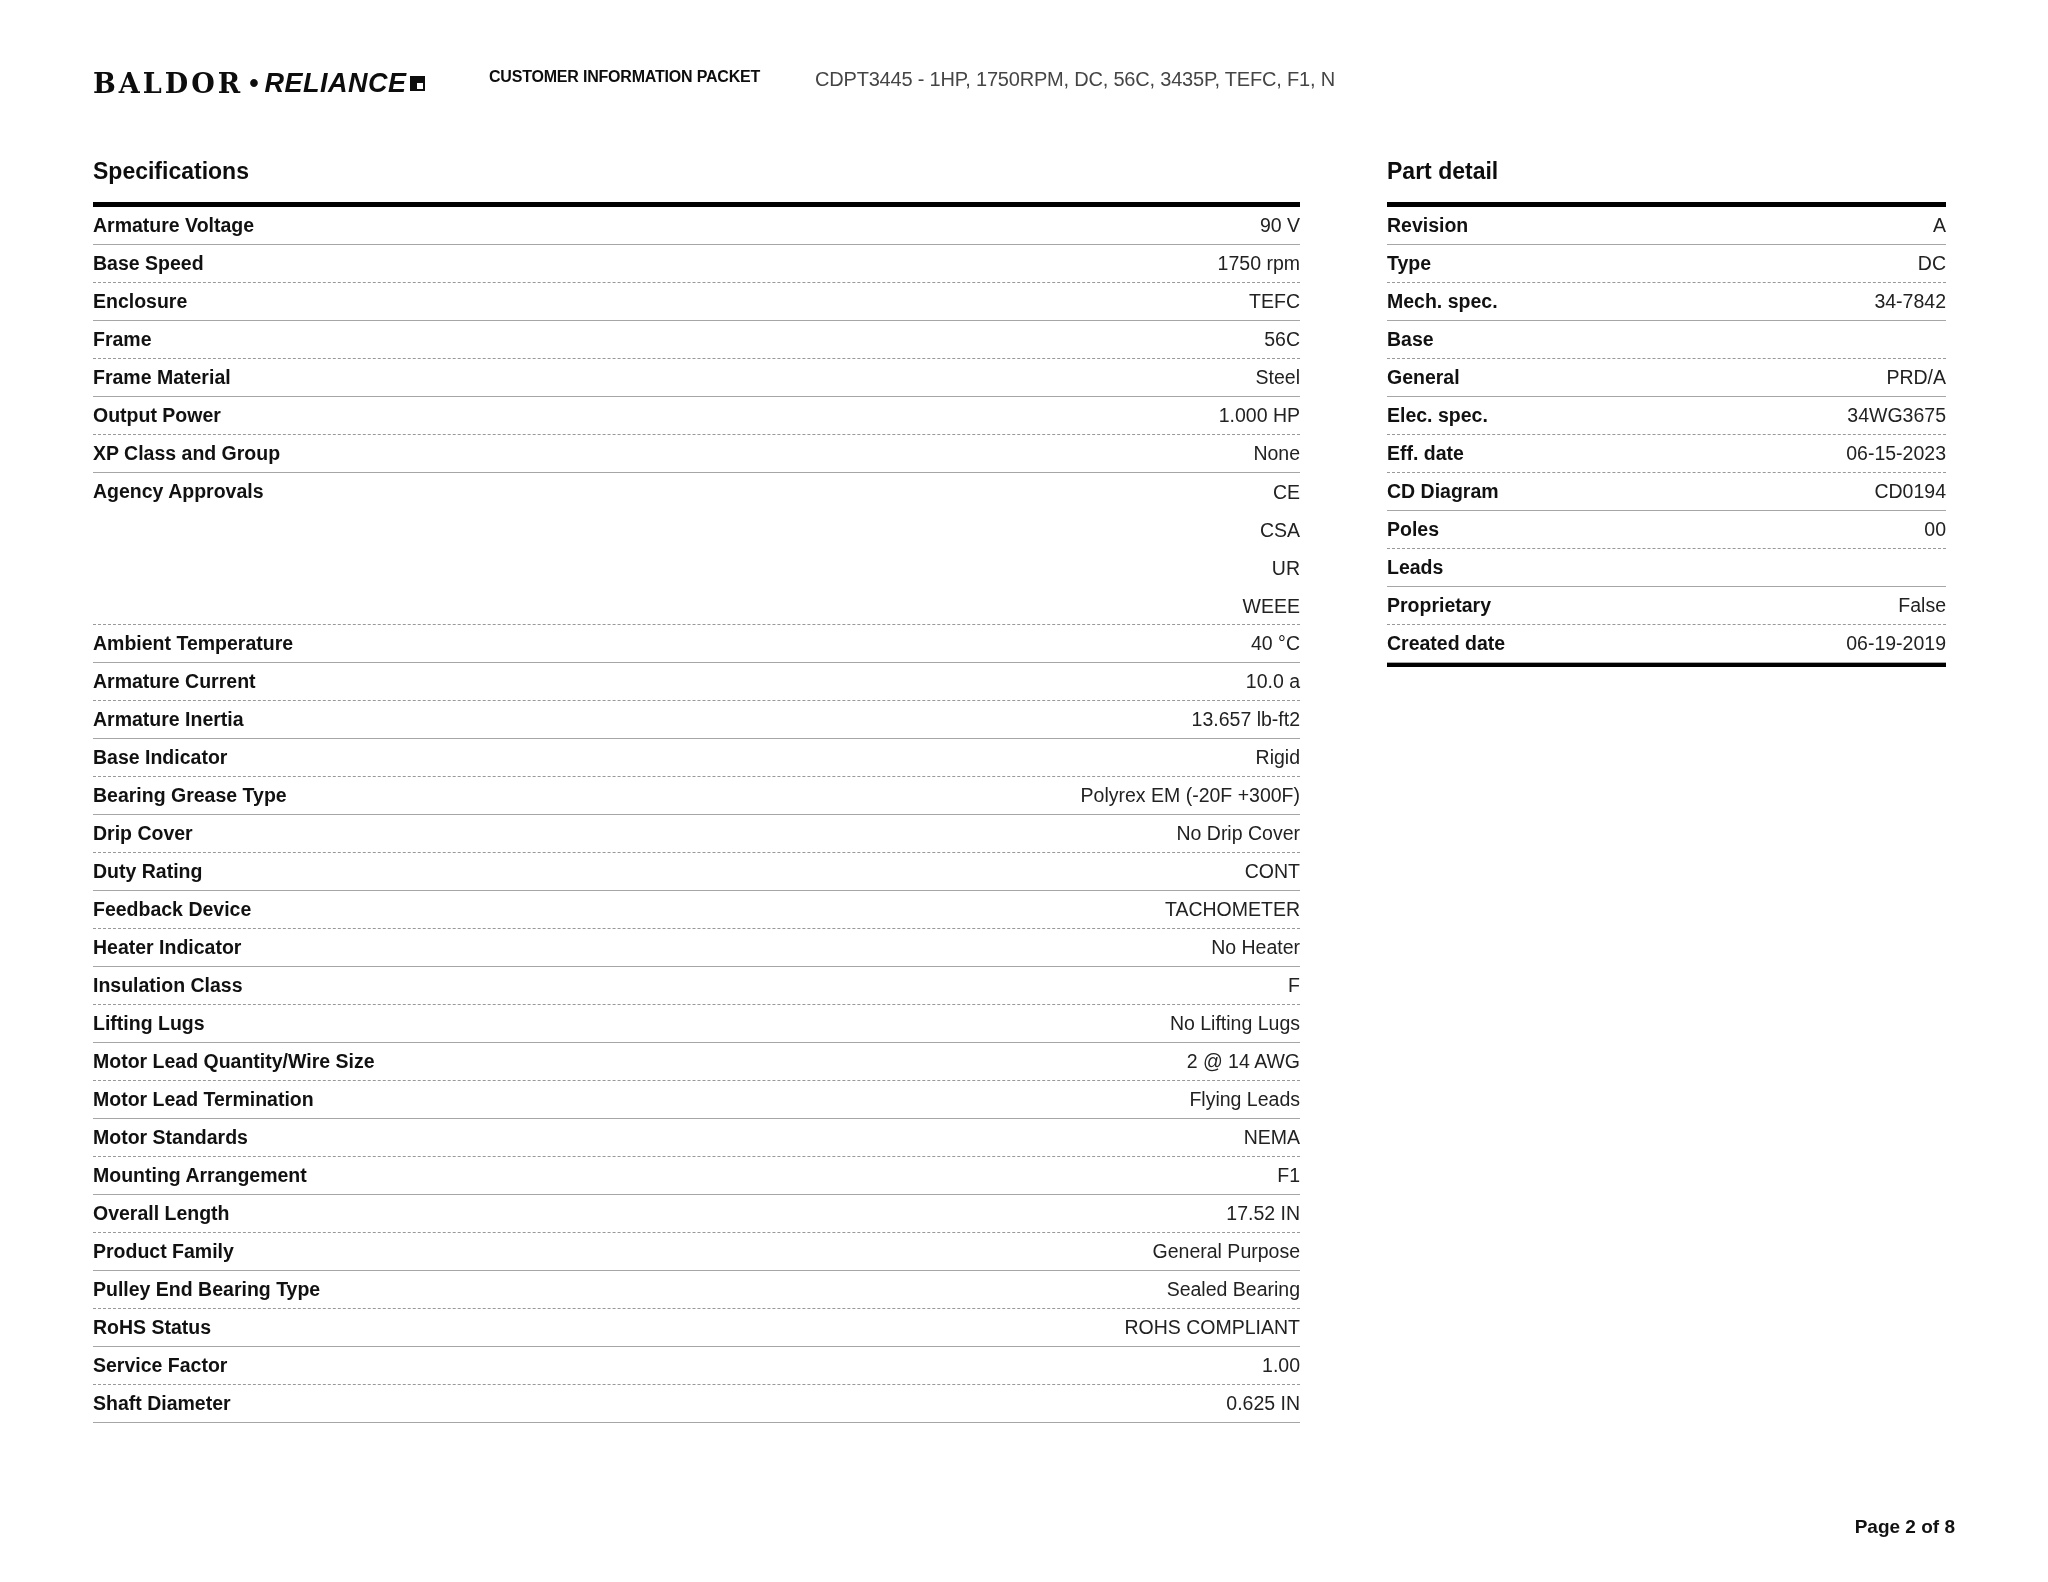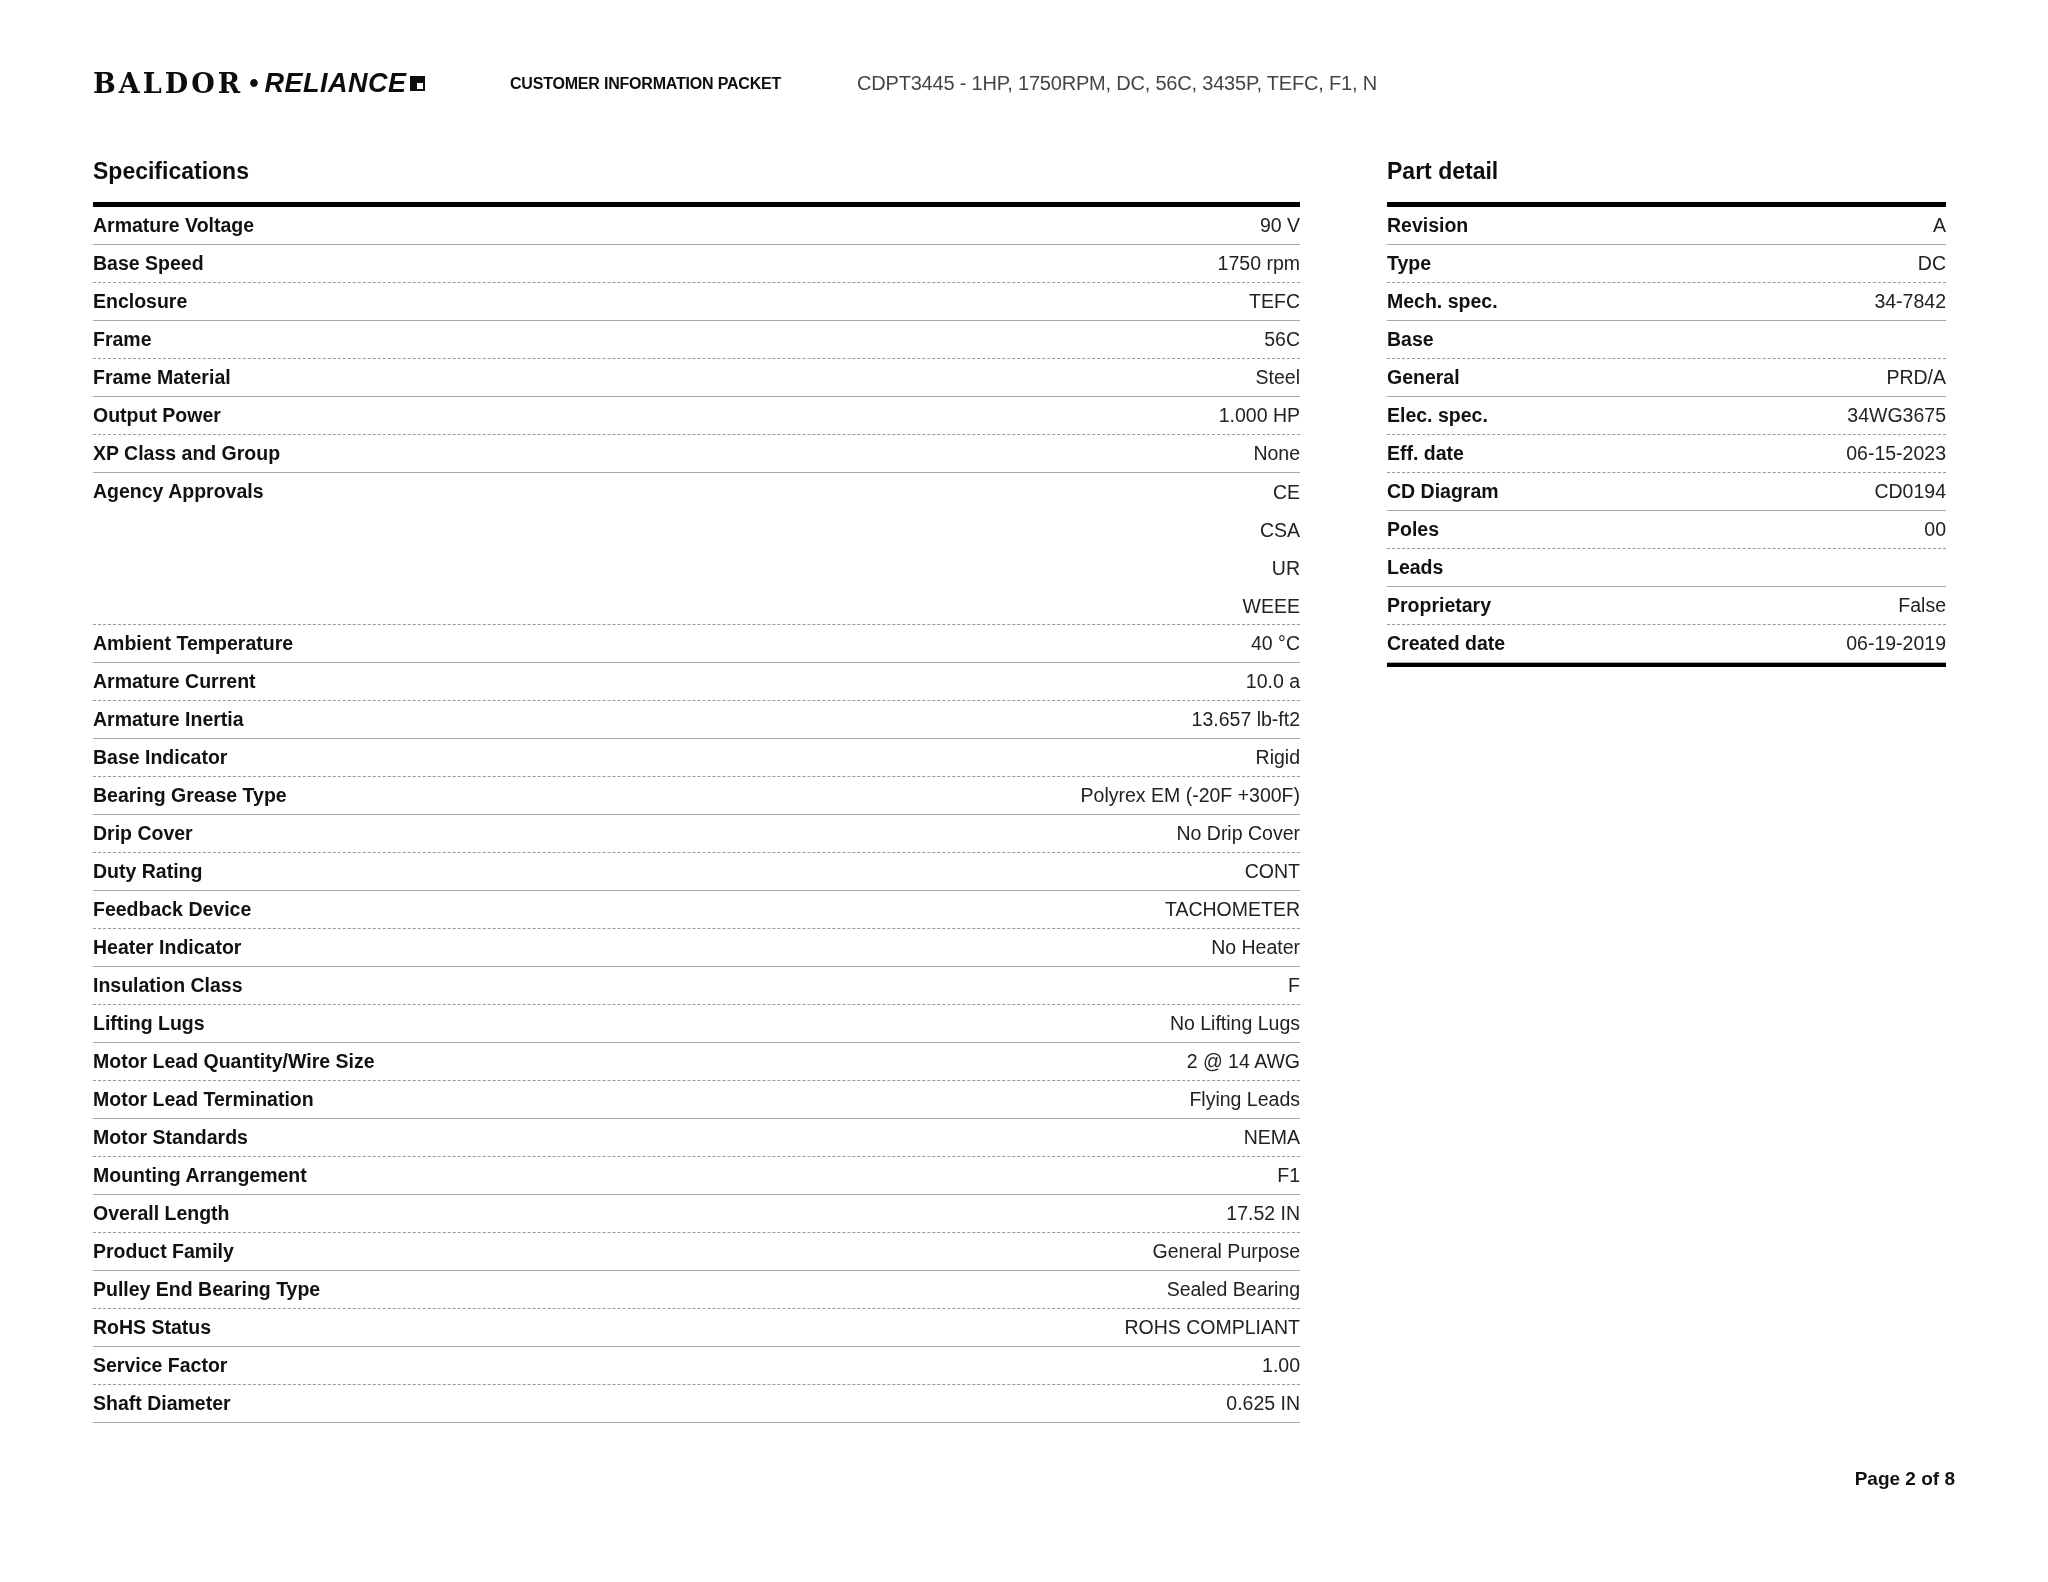--- a/index.html
+++ b/index.html
@@ -9,7 +9,7 @@
     -webkit-font-smoothing:antialiased;
   }
   
-  .header{position:absolute;left:93px;top:68px;display:flex;align-items:center;gap:21px;}
+  .header{position:absolute;left:93px;top:68px;display:flex;align-items:flex-start;}
   .logo{width:396px;display:flex;align-items:center;white-space:nowrap;}
   .logo .baldor{
     font-family:"DejaVu Serif", serif;font-weight:bold;font-size:27px;

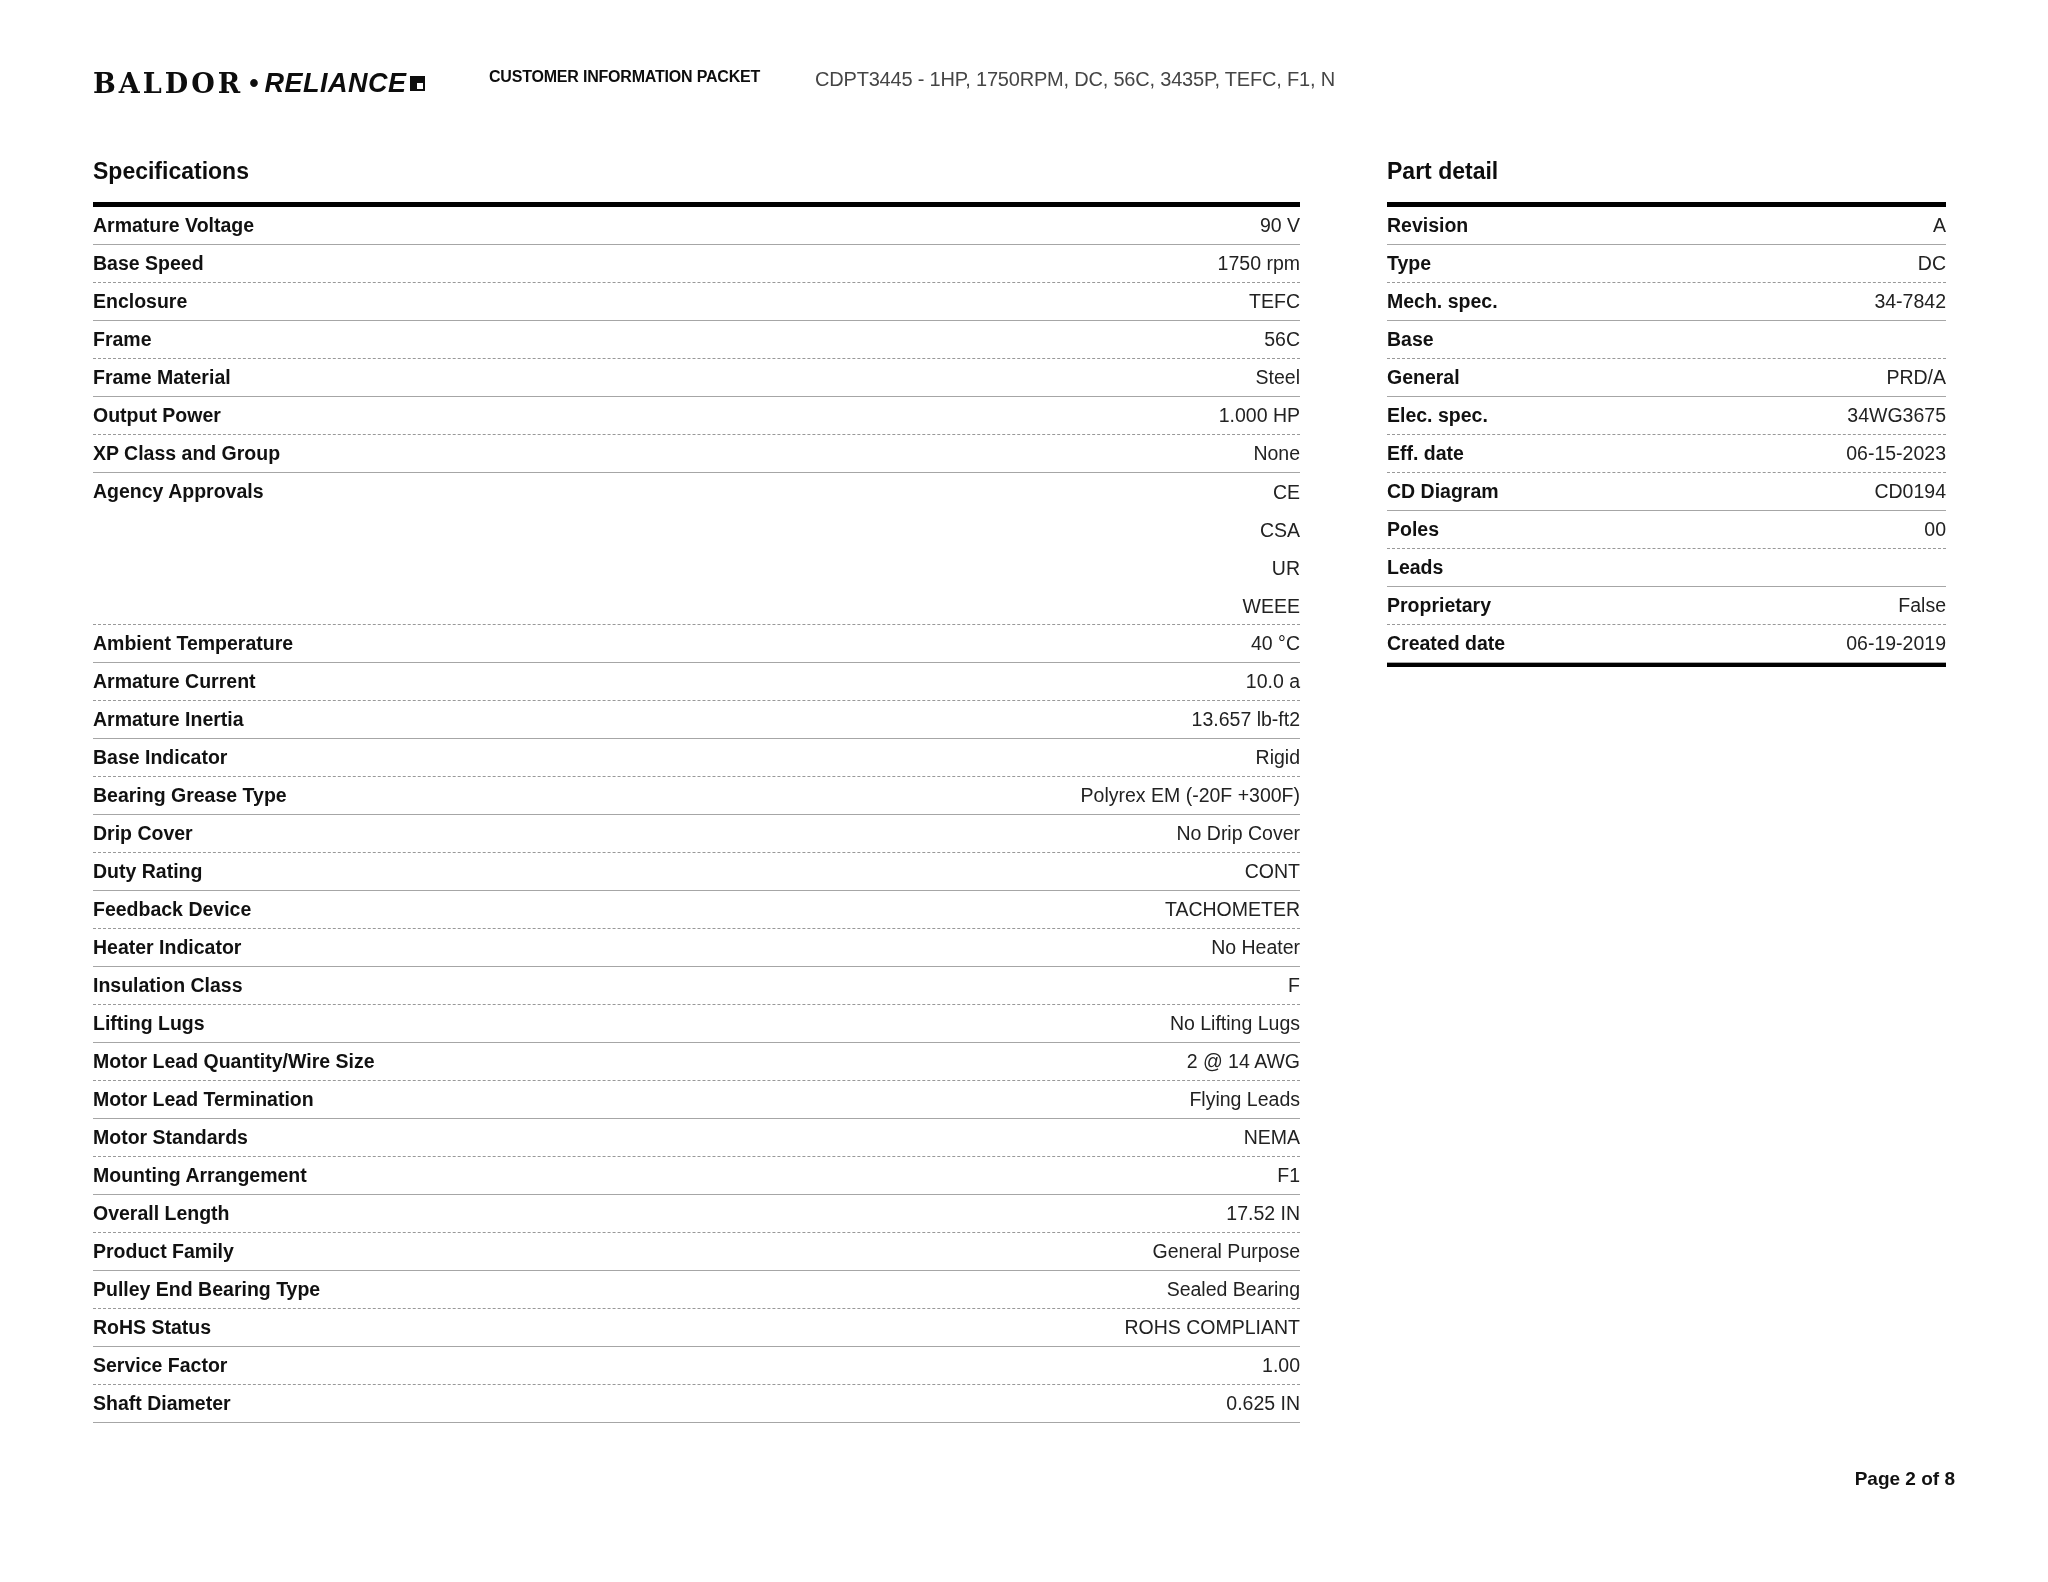--- a/index.html
+++ b/index.html
@@ -44,7 +44,7 @@
   .section.part .rows{border-bottom:4px solid #000;}
 
   
-  .footer{position:absolute;right:93px;top:1468px;font-size:19px;font-weight:bold;color:#111;}
+  .footer{position:absolute;right:93px;top:1516px;font-size:19px;font-weight:bold;color:#111;}
 </style>
 </head>
 <body>

